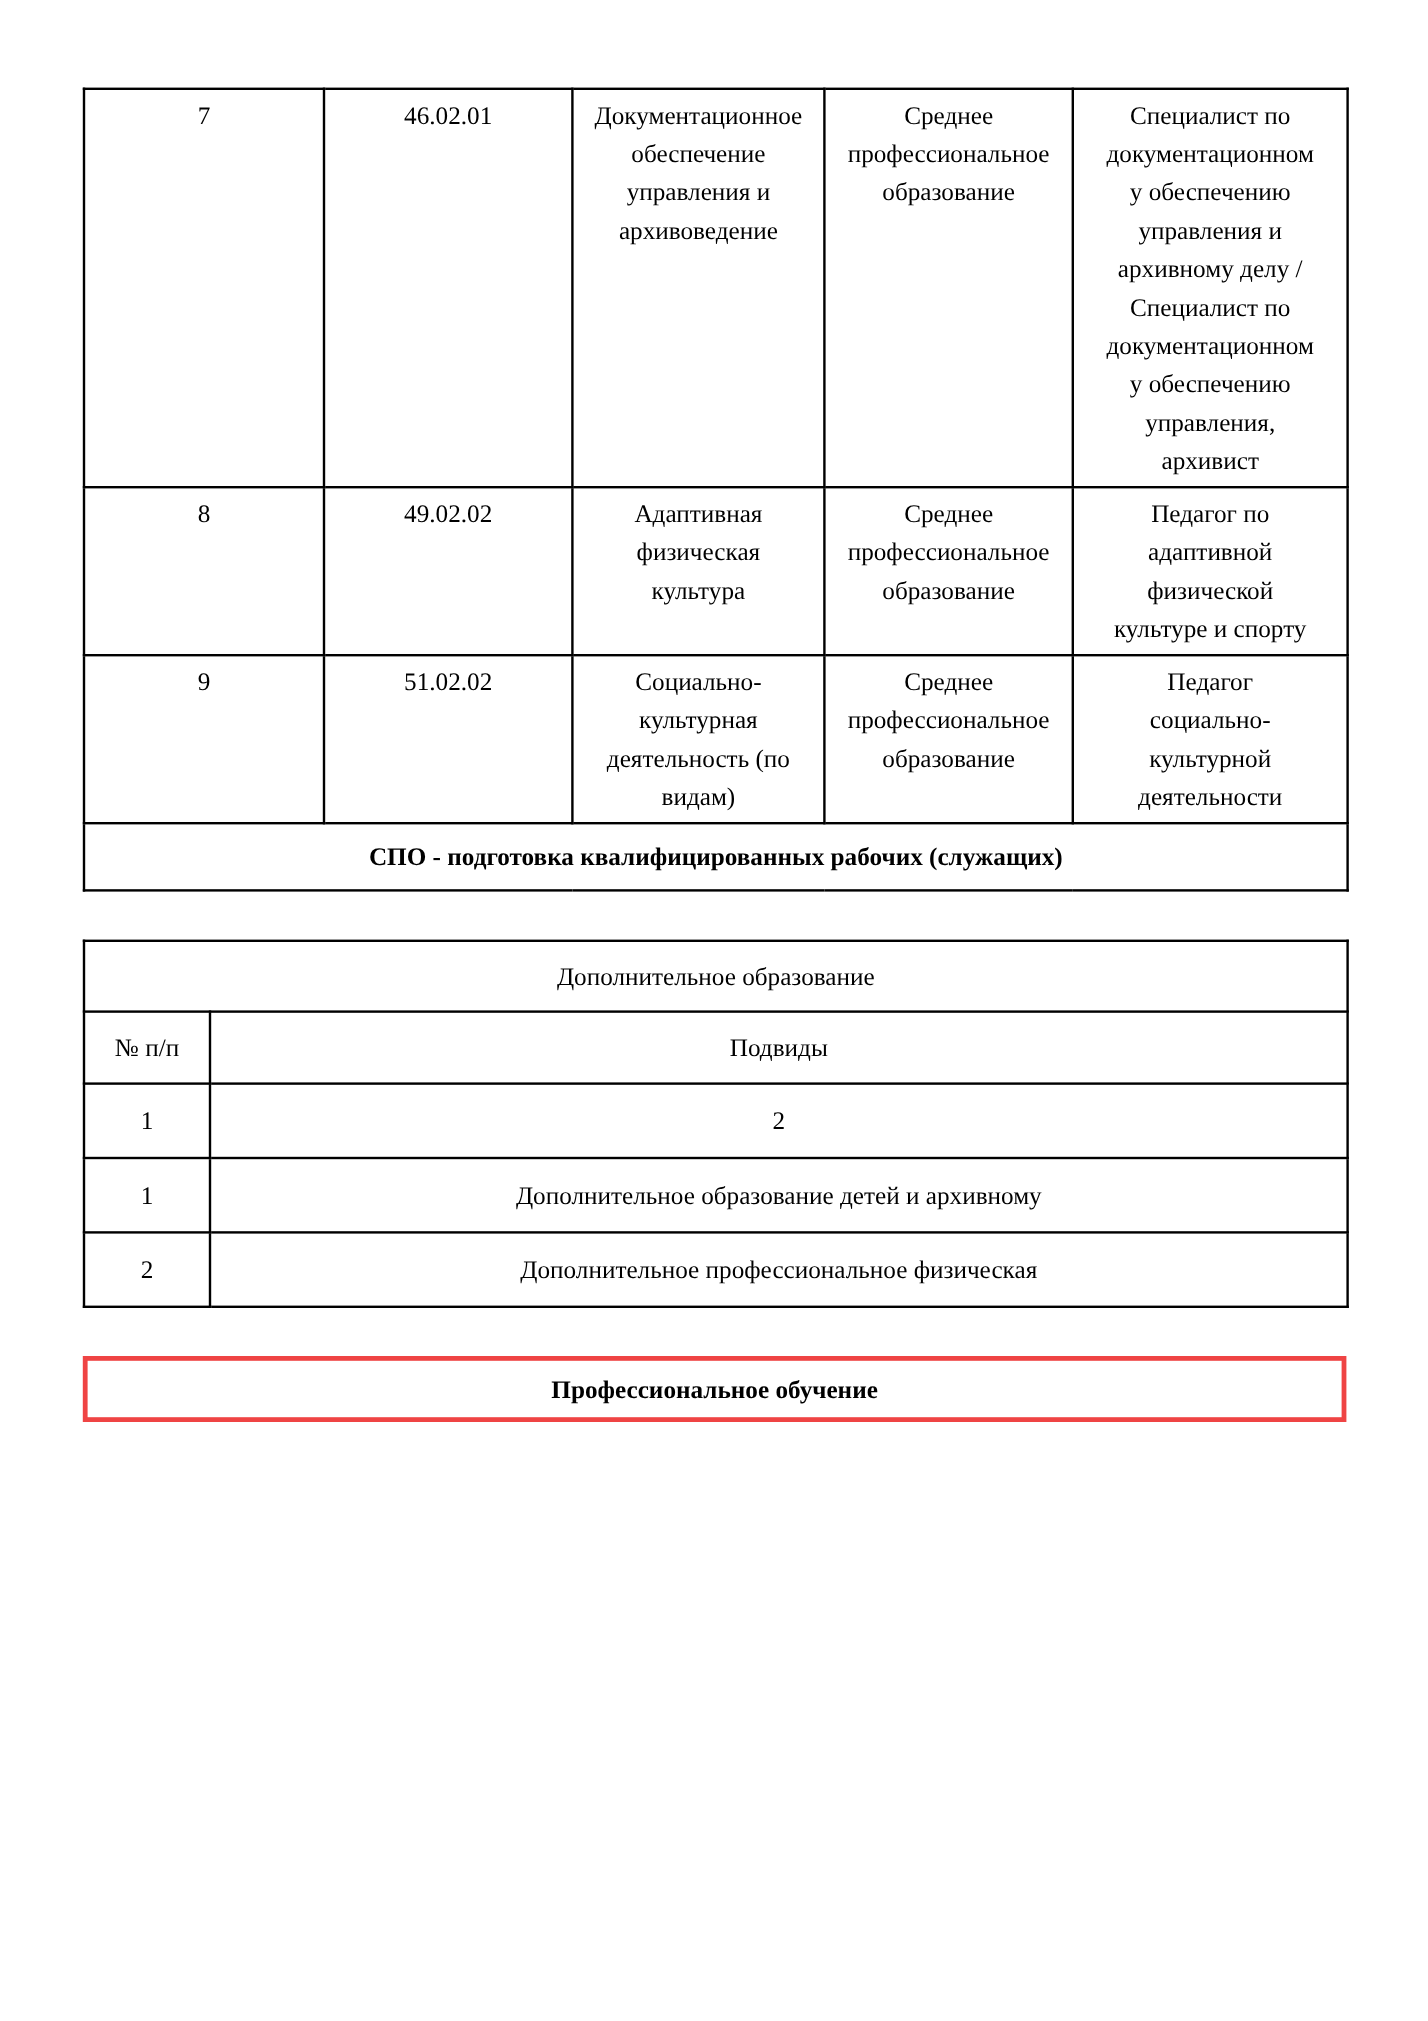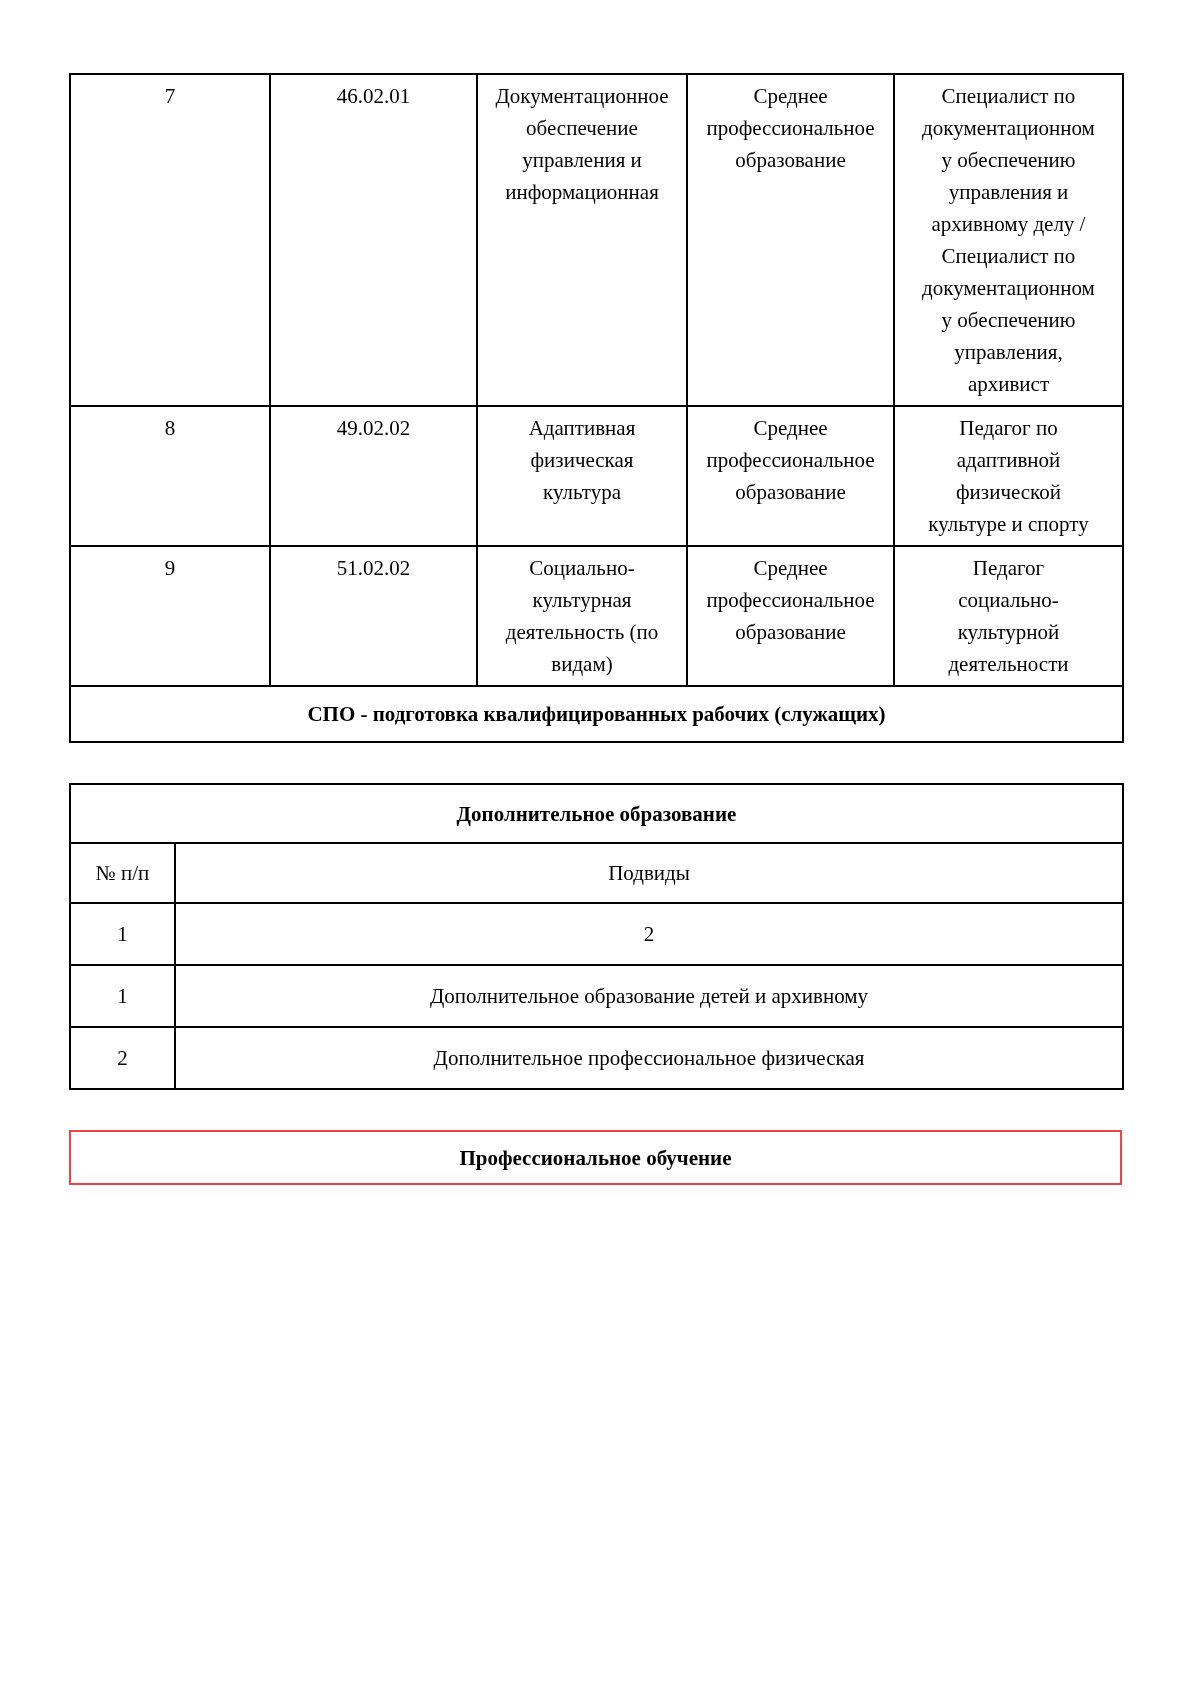--- a/index.html
+++ b/index.html
@@ -90,7 +90,7 @@
         <td>Документационное
 обеспечение
 управления и
-информационная</td>
+архивоведение</td>
         <td>Среднее
 профессиональное
 образование</td>

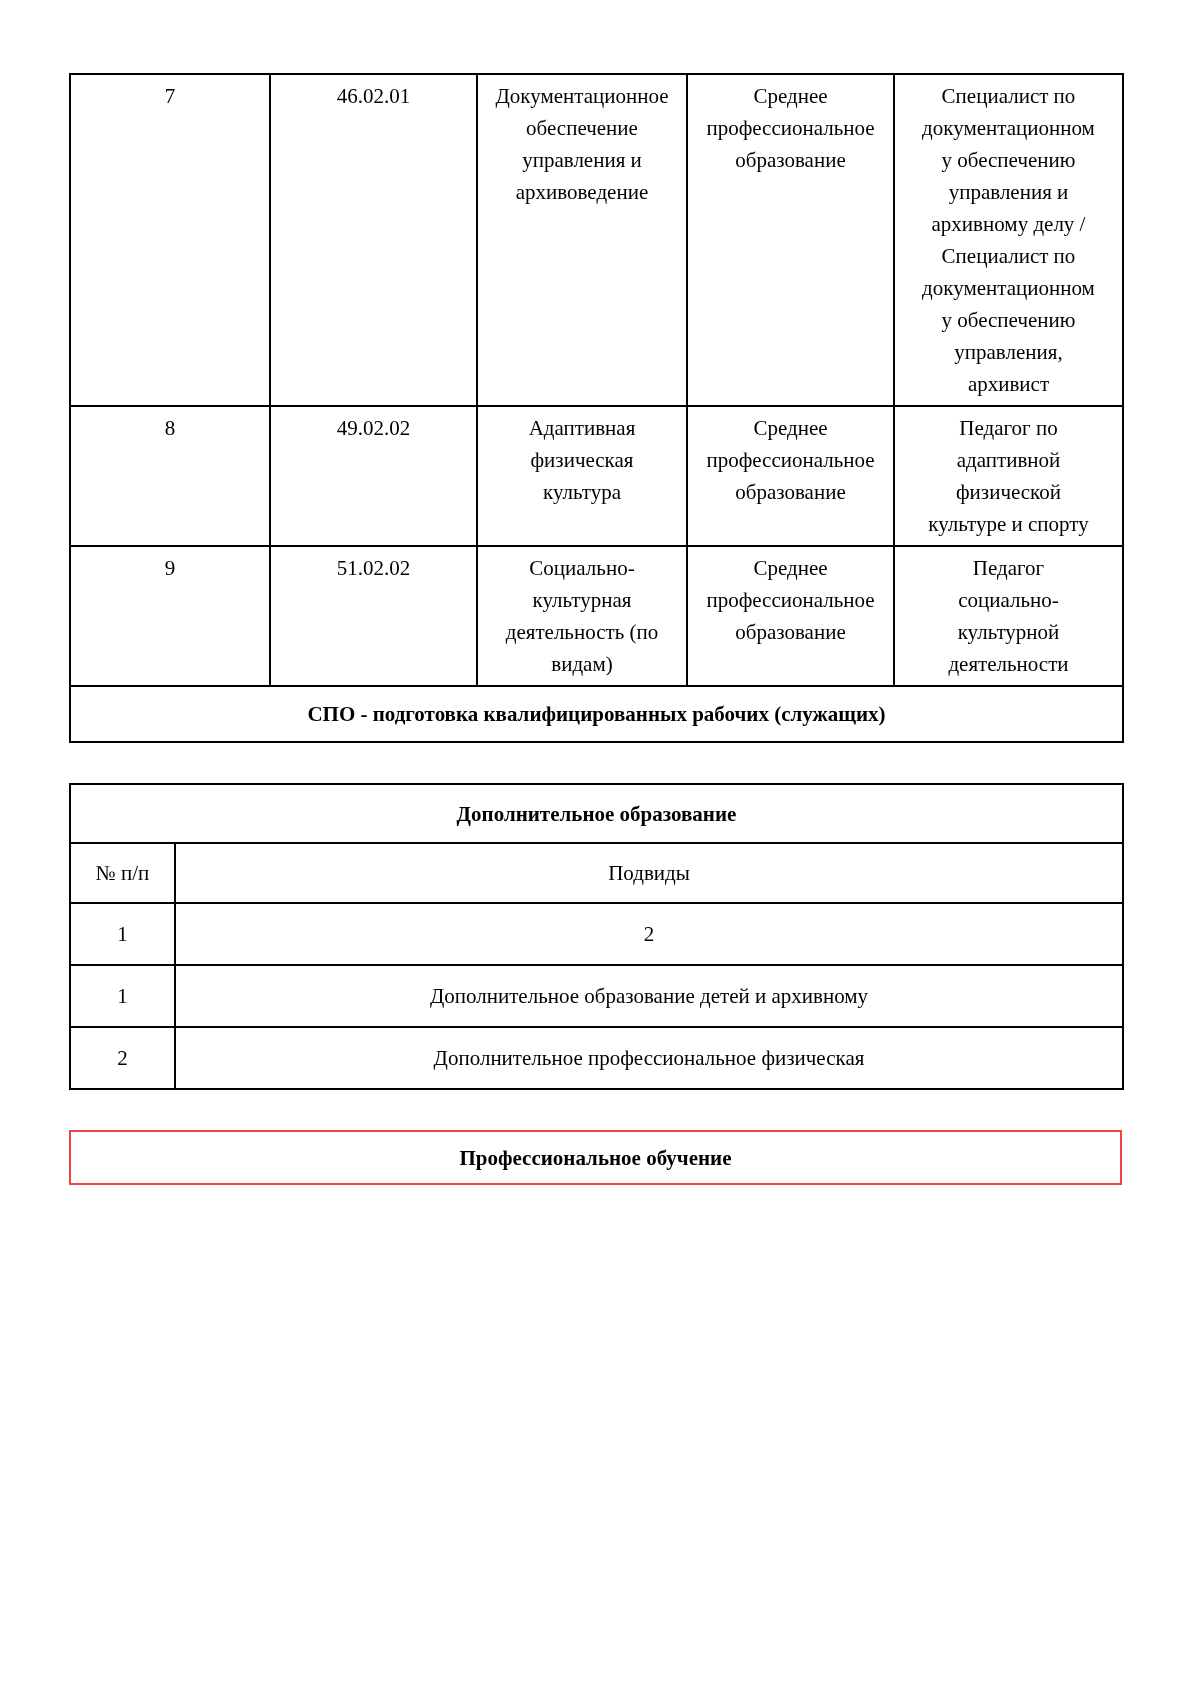--- a/index.html
+++ b/index.html
@@ -52,7 +52,7 @@
     overflow: hidden;
   }
   table.doc2 td.title-cell {
-    font-weight: bold;
+    font-weight: normal;
     height: 53px;
   }
   table.doc2 td.h58 { height: 54px; }

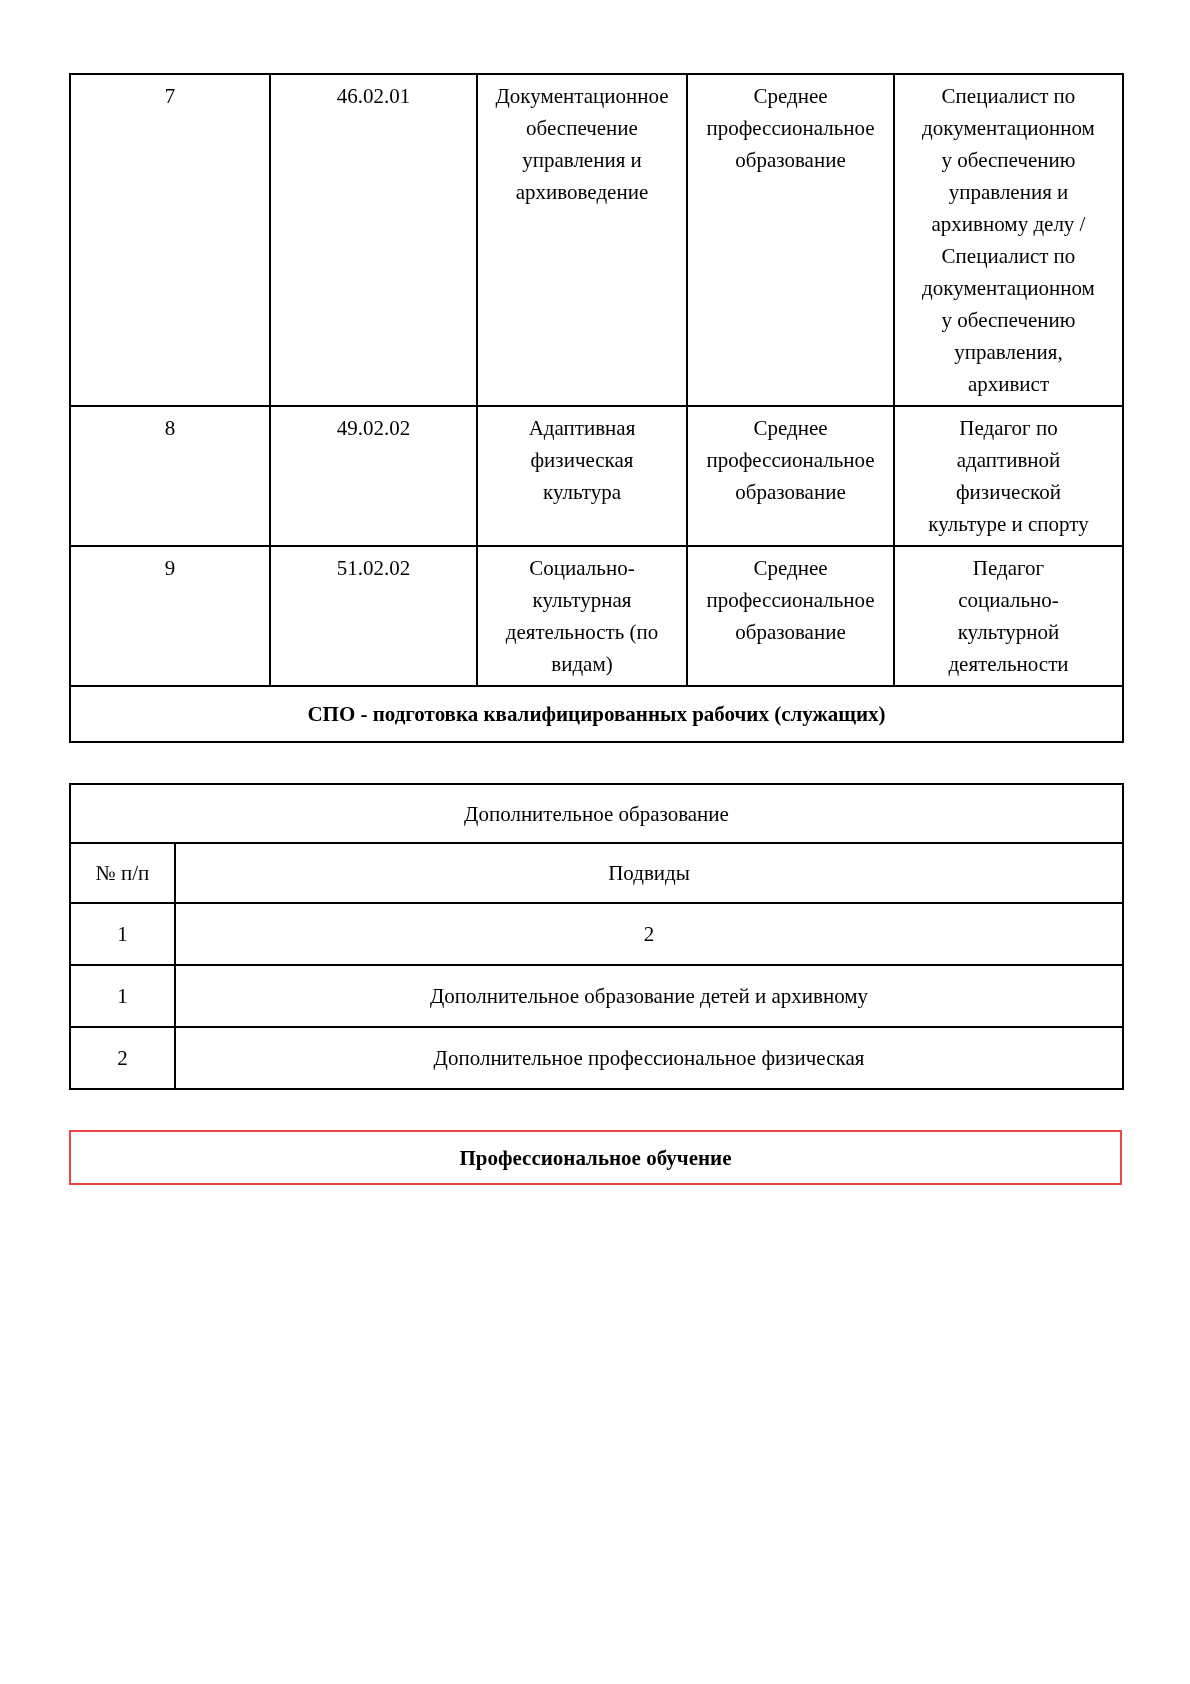--- a/index.html
+++ b/index.html
@@ -61,7 +61,7 @@
     margin-top: 40px;
     width: 1053px;
     height: 55px;
-    border: 2px solid #ef4444;
+    border: 4px solid #ef4444;
     box-sizing: border-box;
     display: flex;
     align-items: center;

